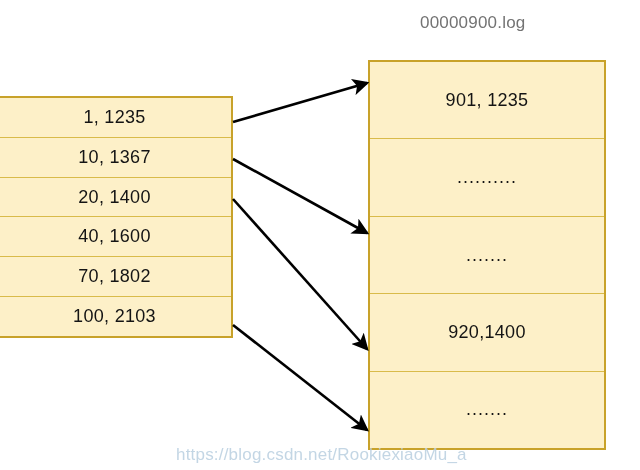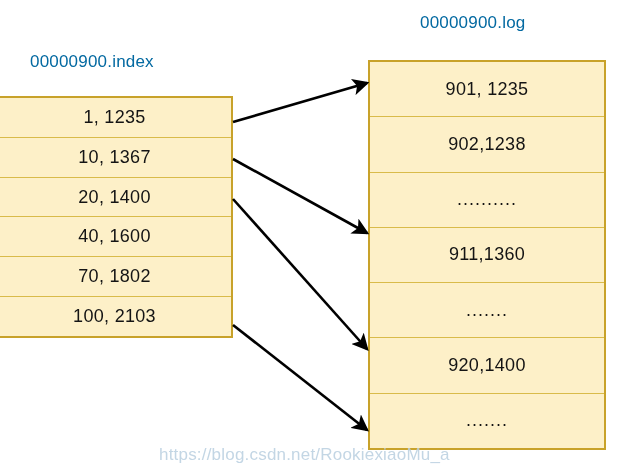--- a/index.html
+++ b/index.html
@@ -22,7 +22,7 @@
     position: absolute;
     font-size: 17px;
     font-weight: 400;
-    color: #0369a1;
+    color: #737373;
     letter-spacing: 0.2px;
     white-space: nowrap;
   }

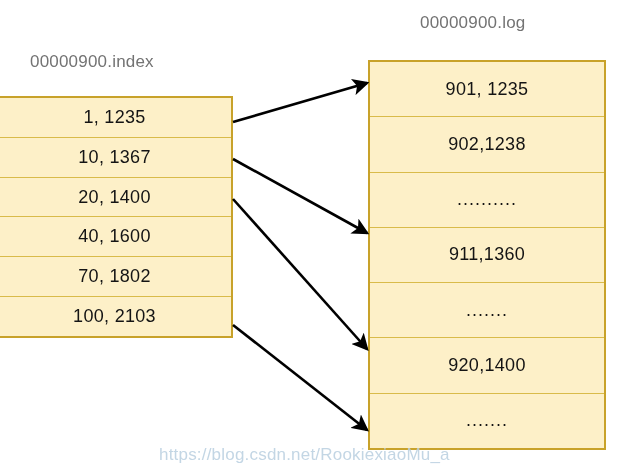--- a/index.html
+++ b/index.html
@@ -95,7 +95,6 @@
 
 <div id="canvas">
 
-  <div class="title" id="index-title">00000900.index</div>
 
   <div class="title" id="log-title">00000900.log</div>
 

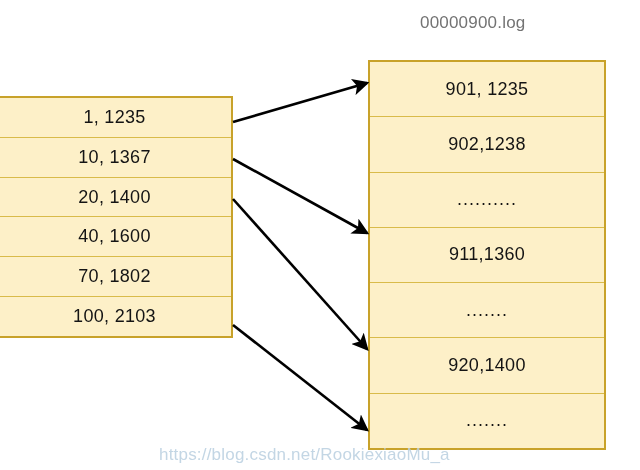--- a/index.html
+++ b/index.html
@@ -109,7 +109,6 @@
 
   <div class="box" id="log-box">
     <div class="row">901, 1235</div>
-    <div class="row">902,1238</div>
     <div class="row dots">..........</div>
     <div class="row">911,1360</div>
     <div class="row dots">.......</div>

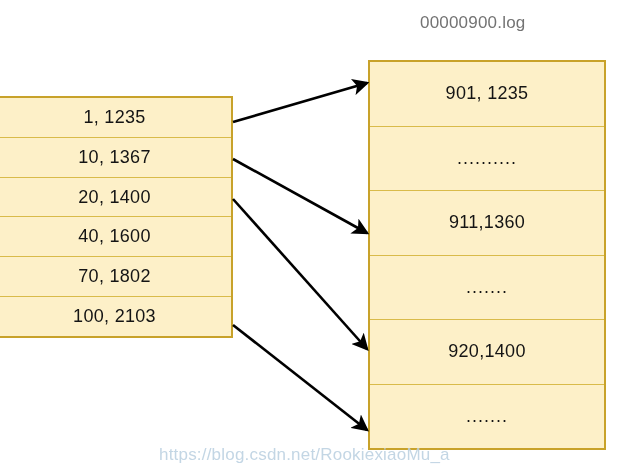--- a/index.html
+++ b/index.html
@@ -110,7 +110,6 @@
   <div class="box" id="log-box">
     <div class="row">901, 1235</div>
     <div class="row dots">..........</div>
-    <div class="row">911,1360</div>
     <div class="row dots">.......</div>
     <div class="row">920,1400</div>
     <div class="row dots">.......</div>

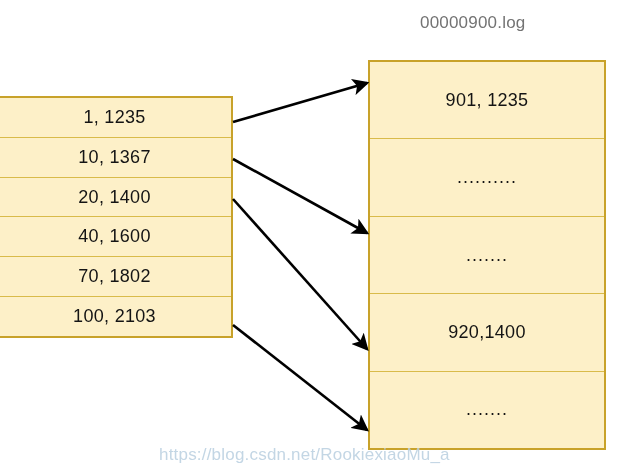--- a/index.html
+++ b/index.html
@@ -81,7 +81,7 @@
   
   #watermark {
     position: absolute;
-    left: 159px;
+    left: 176px;
     top: 445px;
     font-size: 17px;
     color: #b9cfe0;

